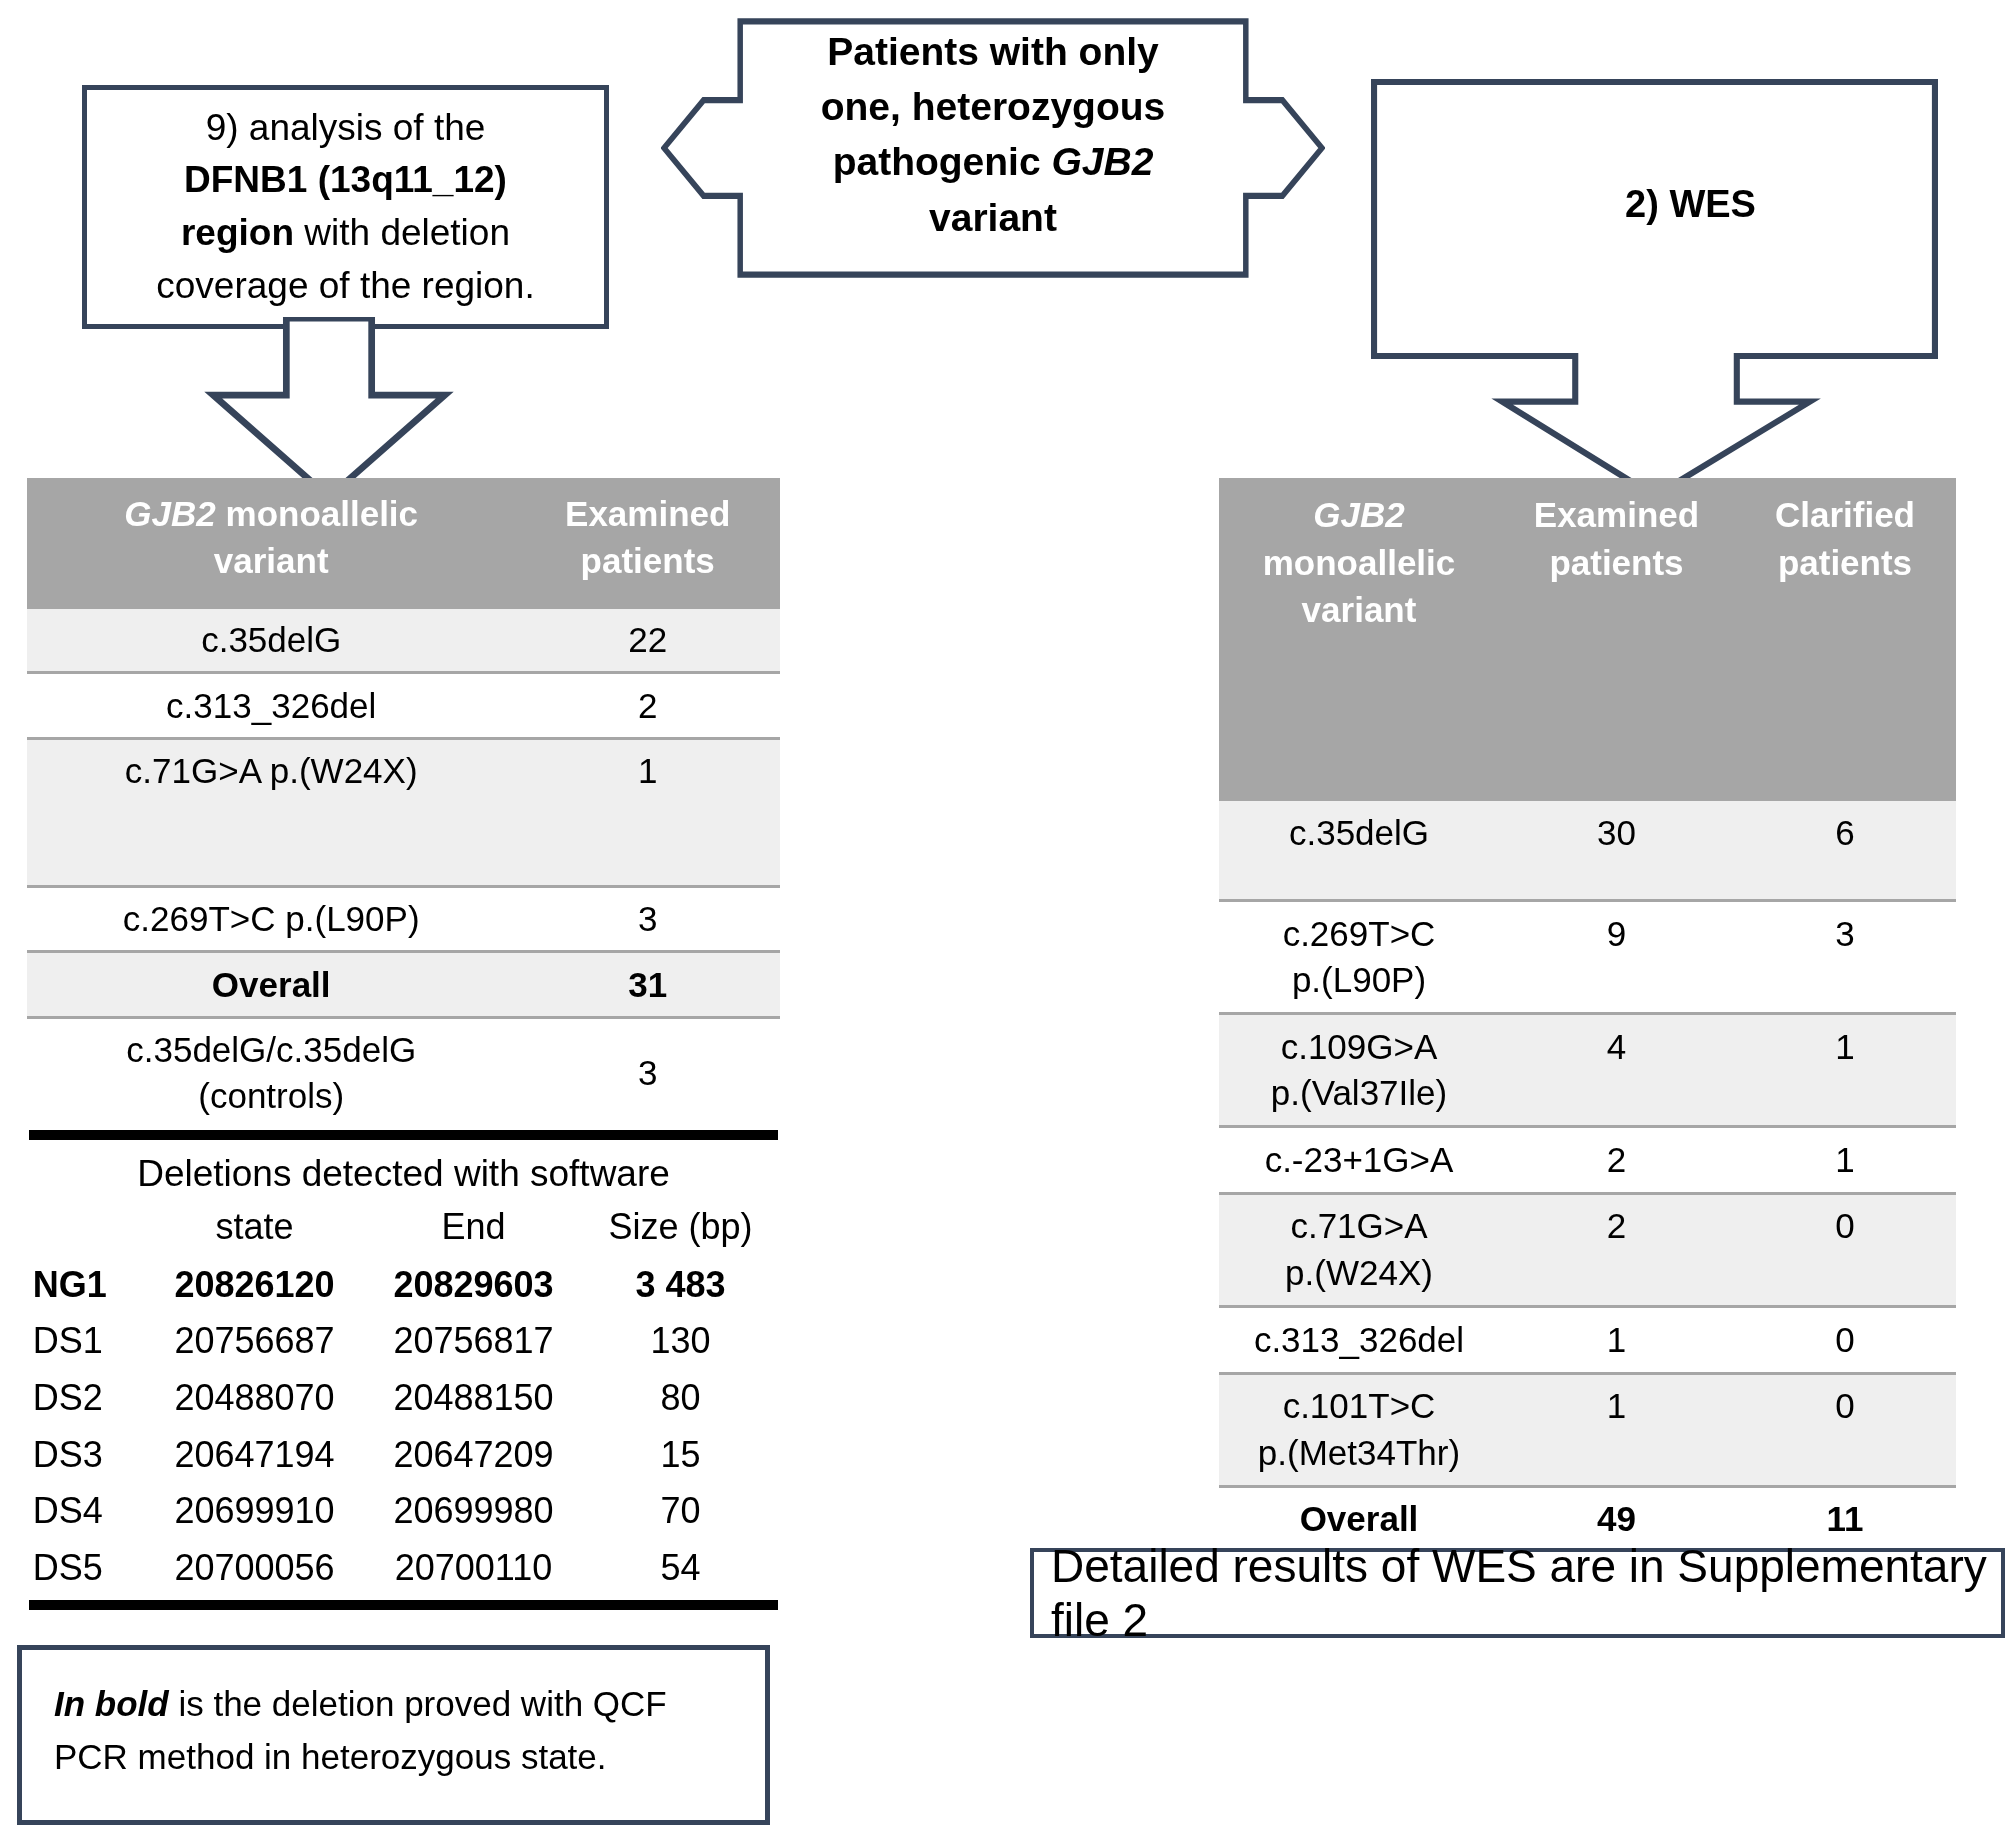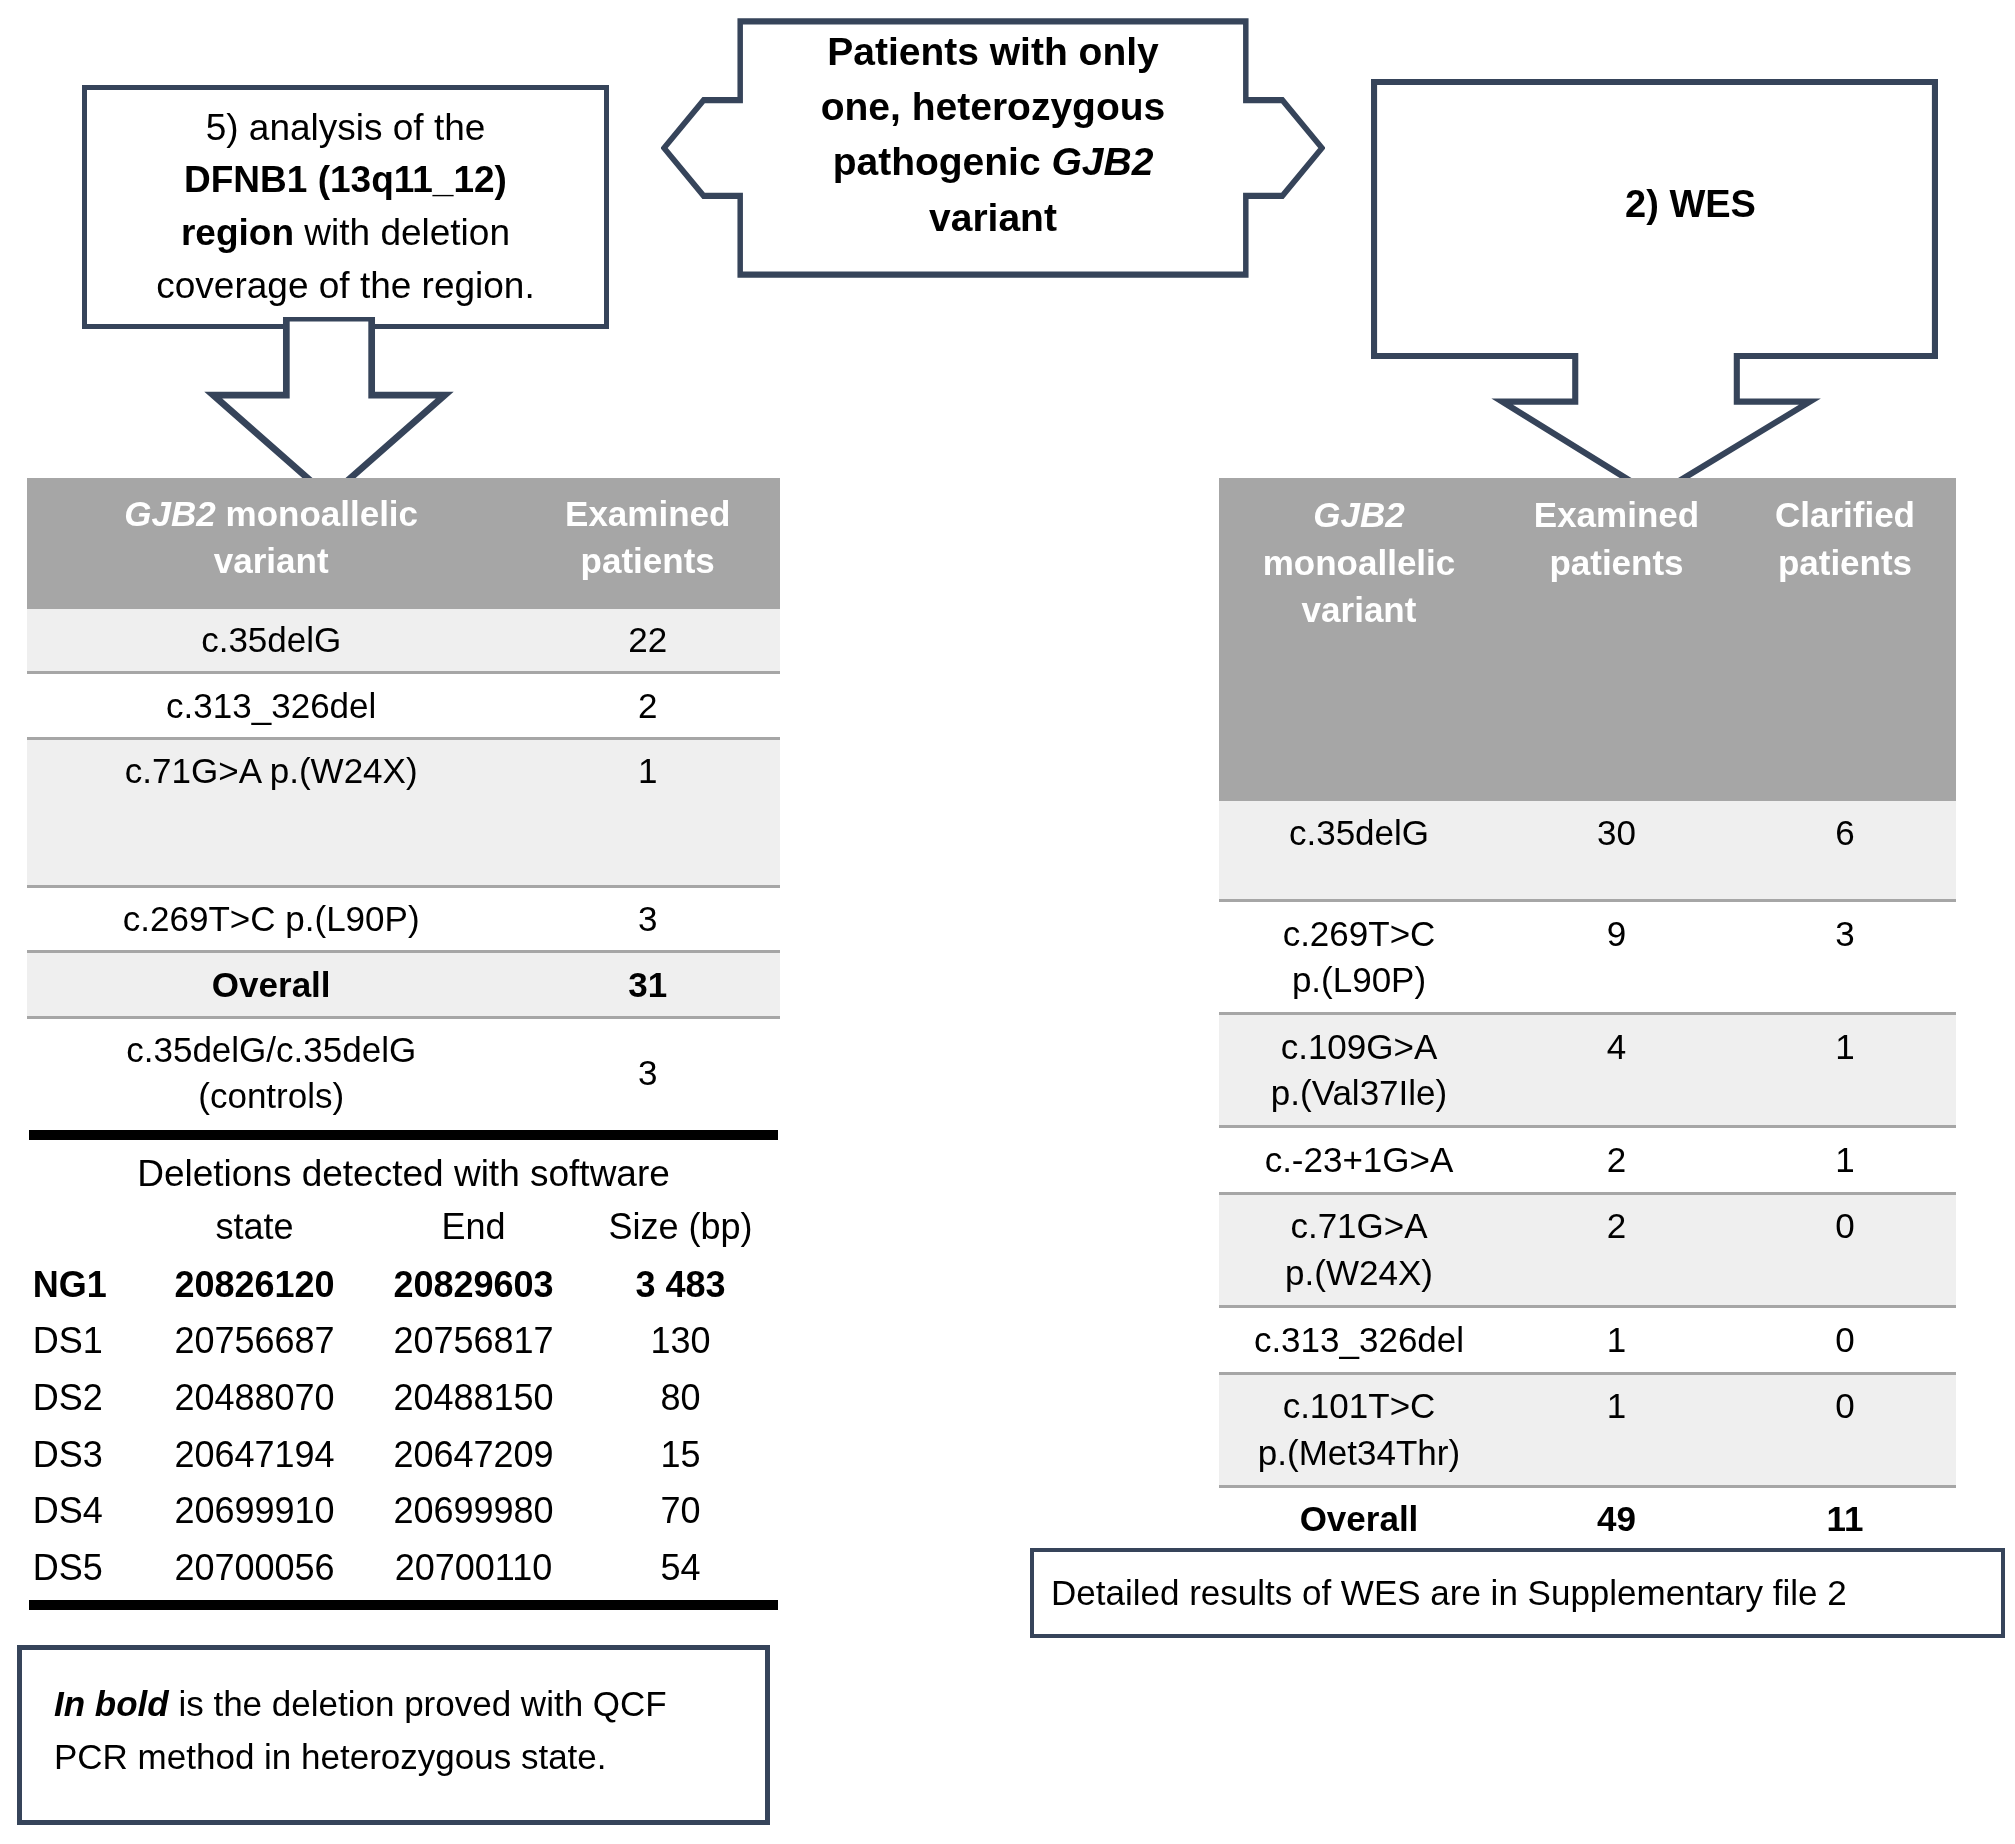--- a/index.html
+++ b/index.html
@@ -266,7 +266,7 @@
 
 <div class="flowbox" id="box-dfnb1">
   <div class="txt">
-    <div>5)  analysis of  the</div>
+    <div>9)  analysis of  the</div>
     <div><b>DFNB1 (13q11_12)</b></div>
     <div><b>region</b><span> with deletion</span></div>
     <div>coverage of the region.</div>

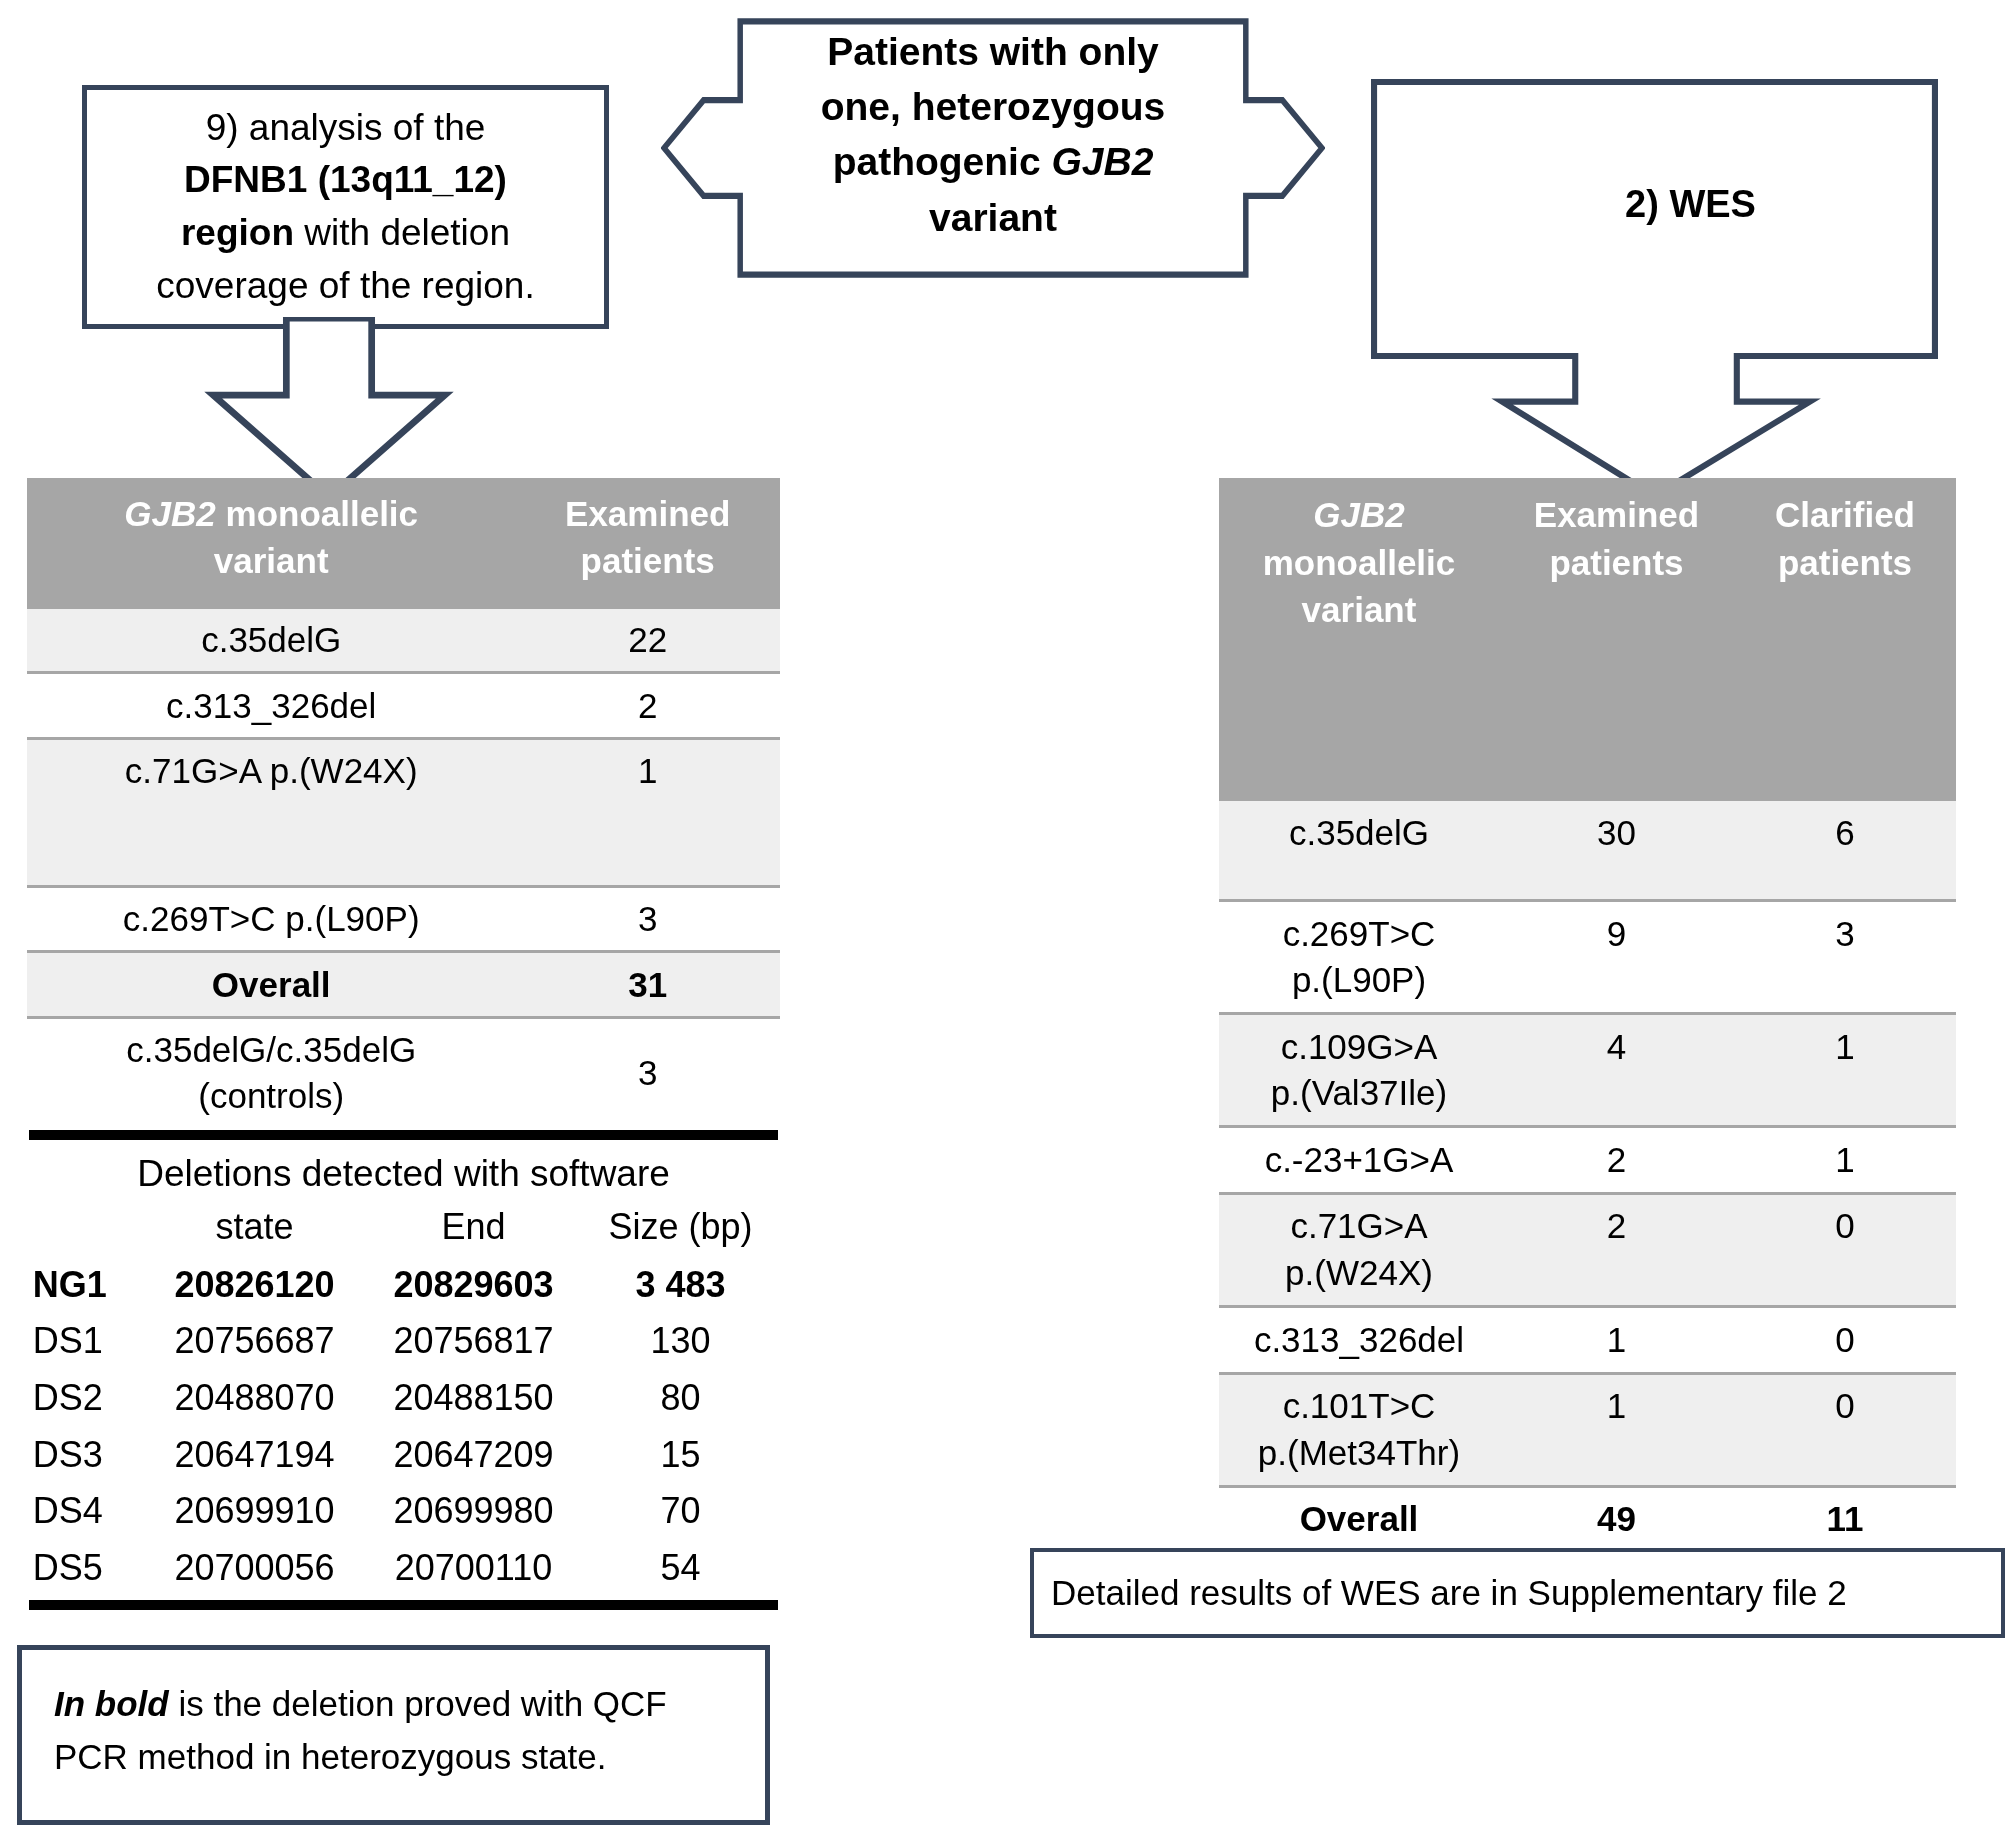--- a/index.html
+++ b/index.html
@@ -244,7 +244,7 @@
     display: flex;
     align-items: center;
     padding-left: 17px;
-    font-size: 35px;
+    font-size: 46px;
   }
 </style>
 </head>

